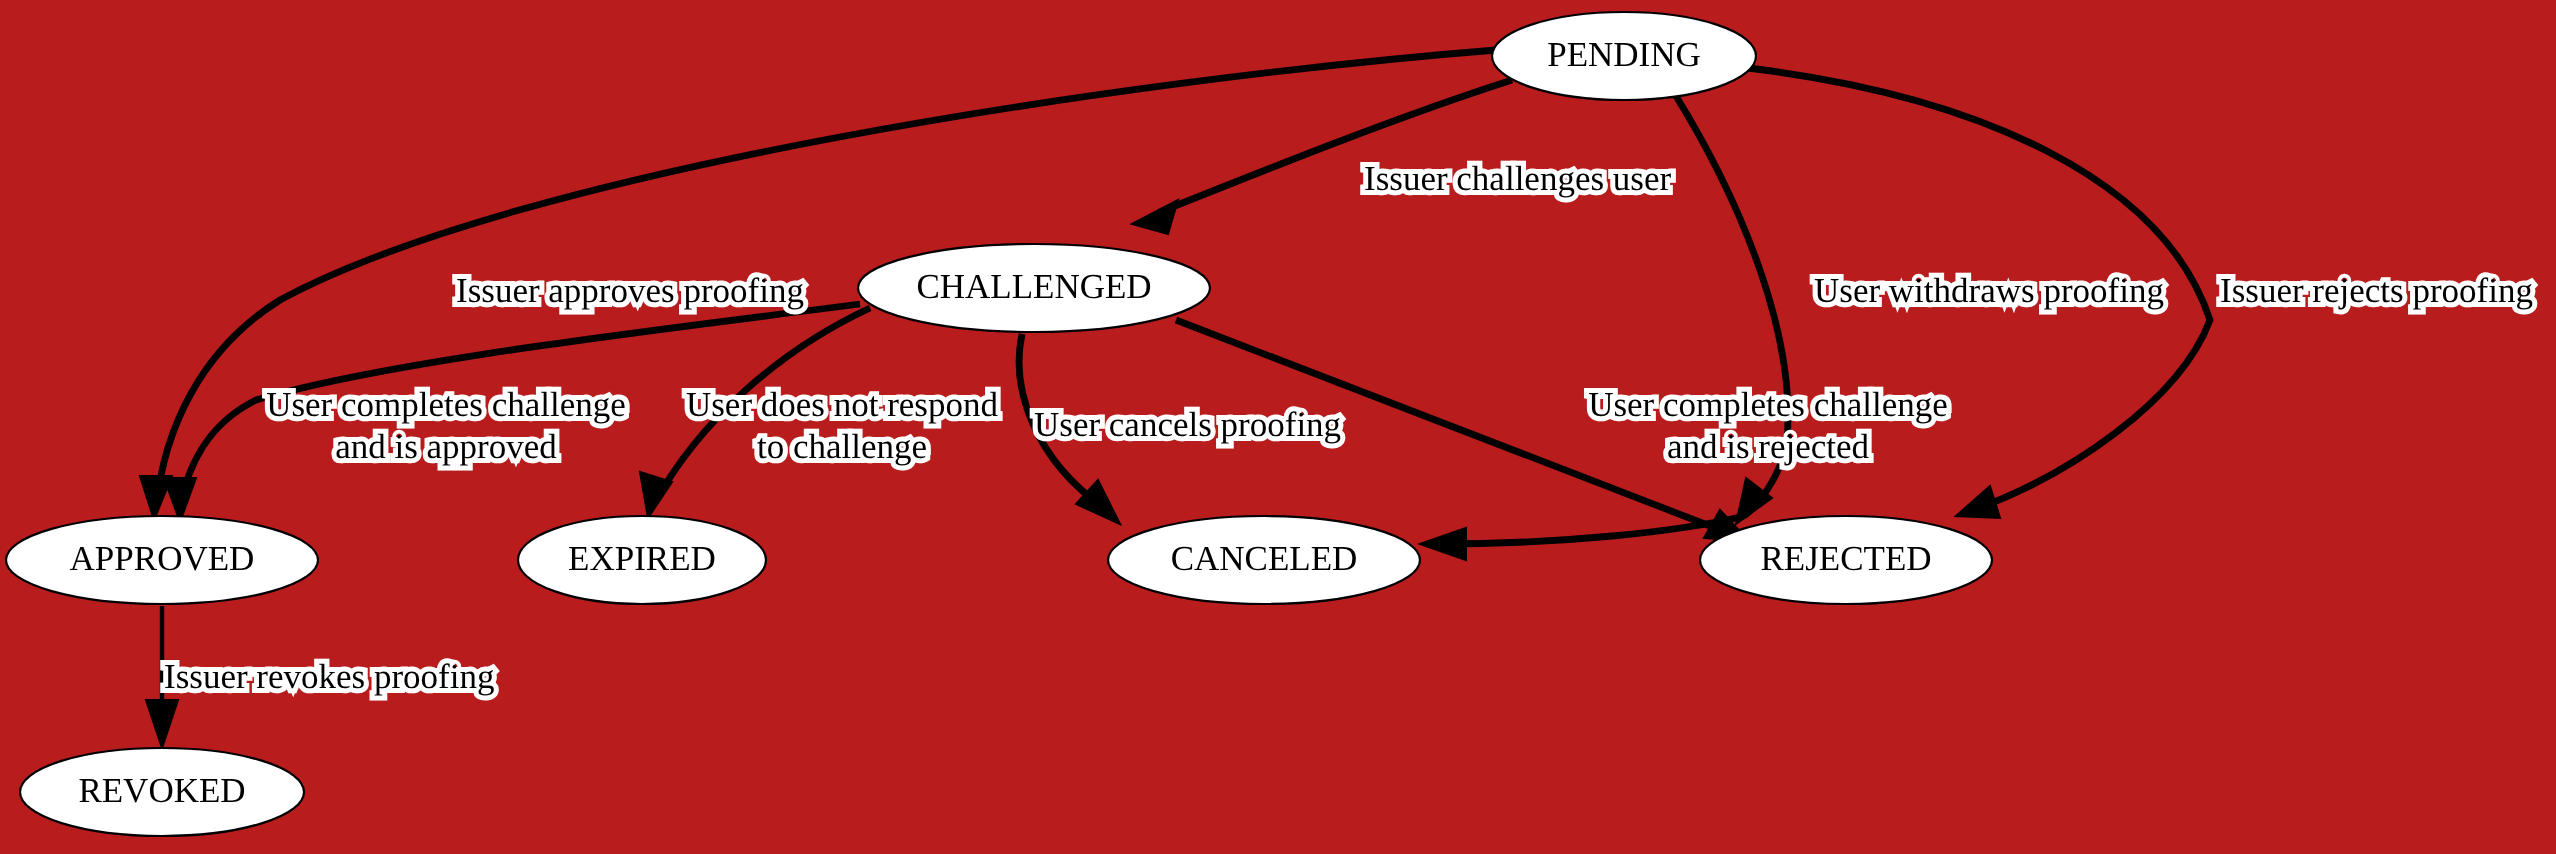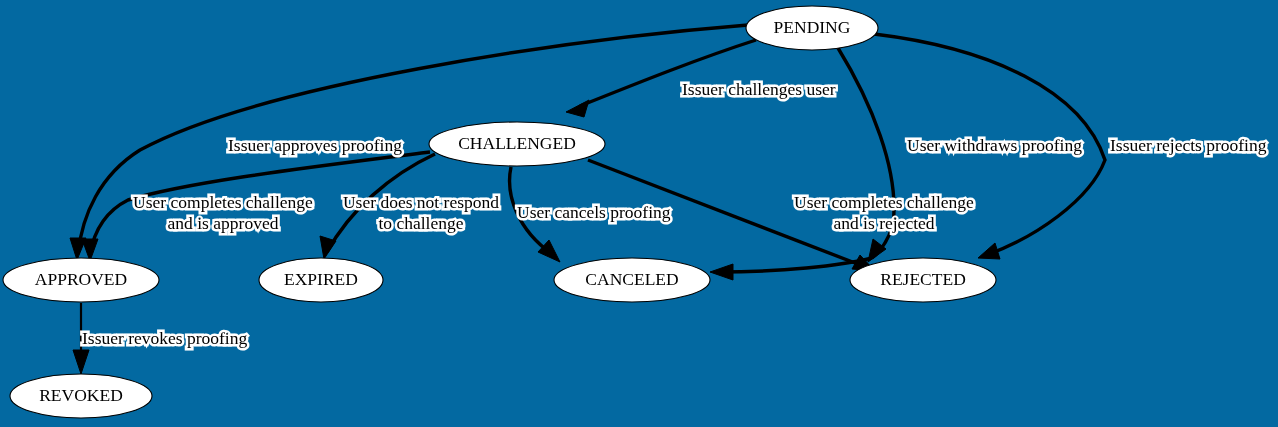--- a/index.html
+++ b/index.html
@@ -11,7 +11,7 @@
     position: relative;
     width: 1278px;
     height: 427px;
-    background: #0369a1;
+    background: #b91c1c;
     font-family: "Liberation Serif", "DejaVu Serif", serif;
     overflow: hidden;
   }

